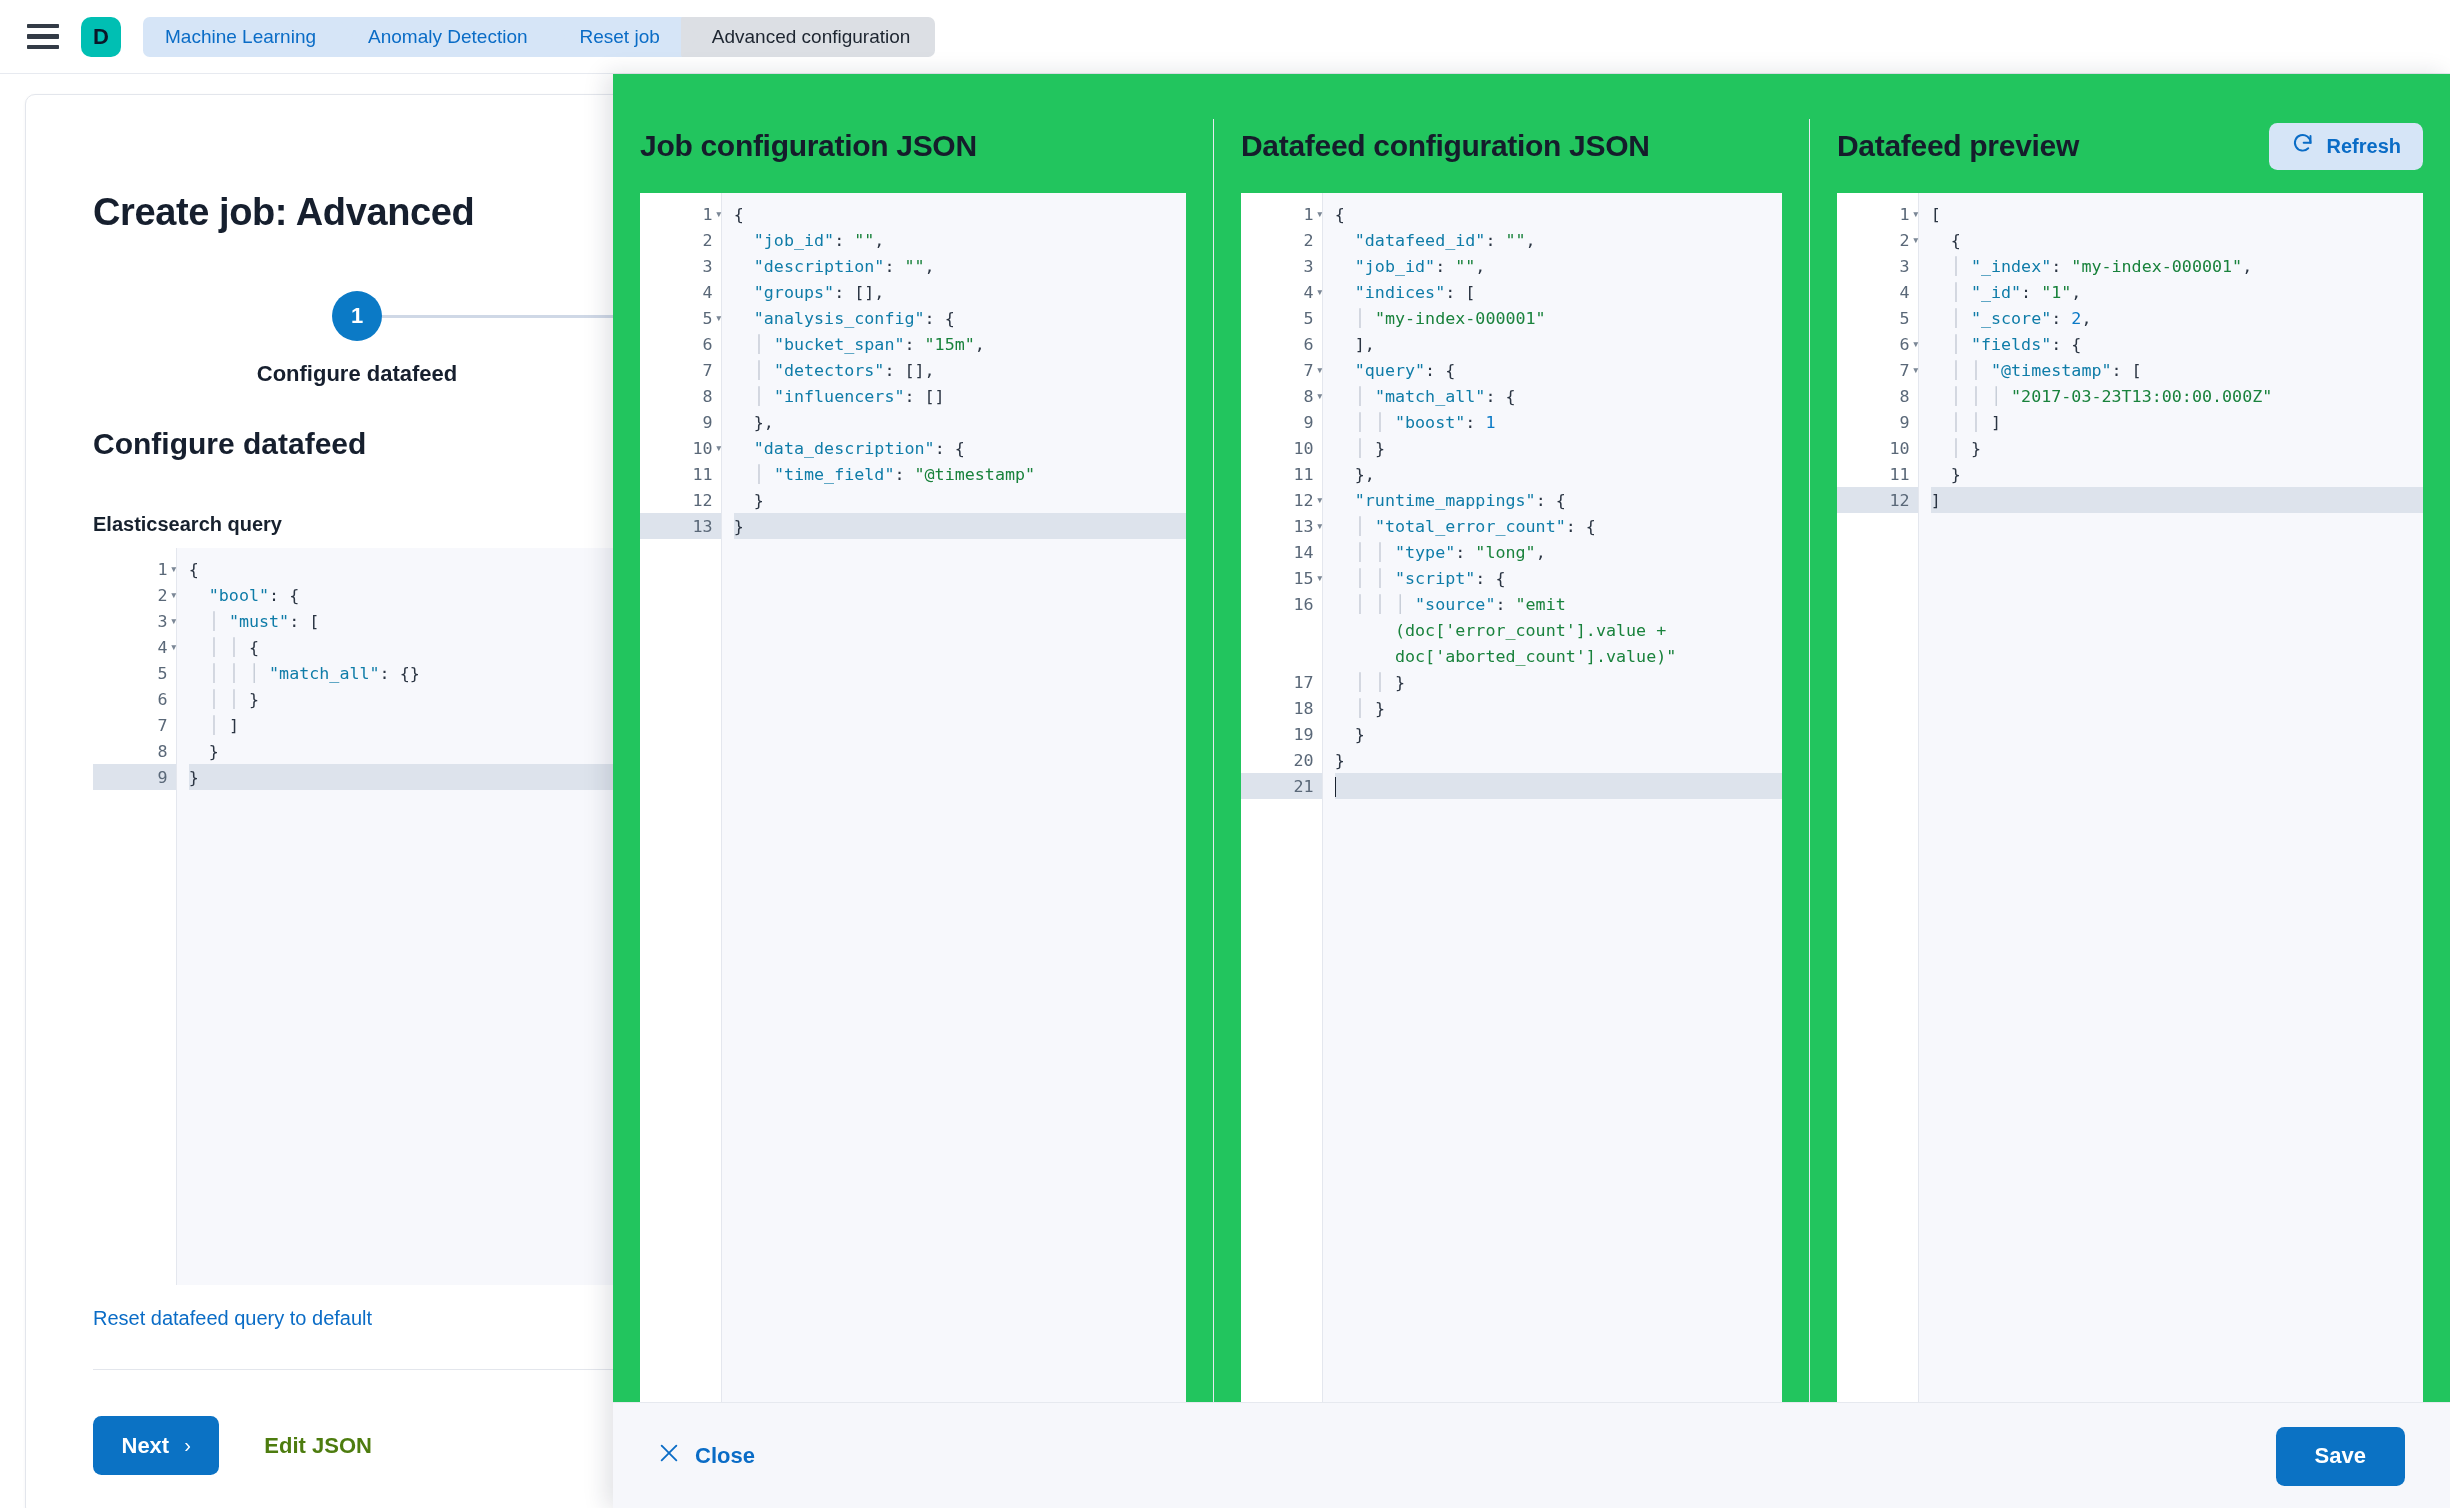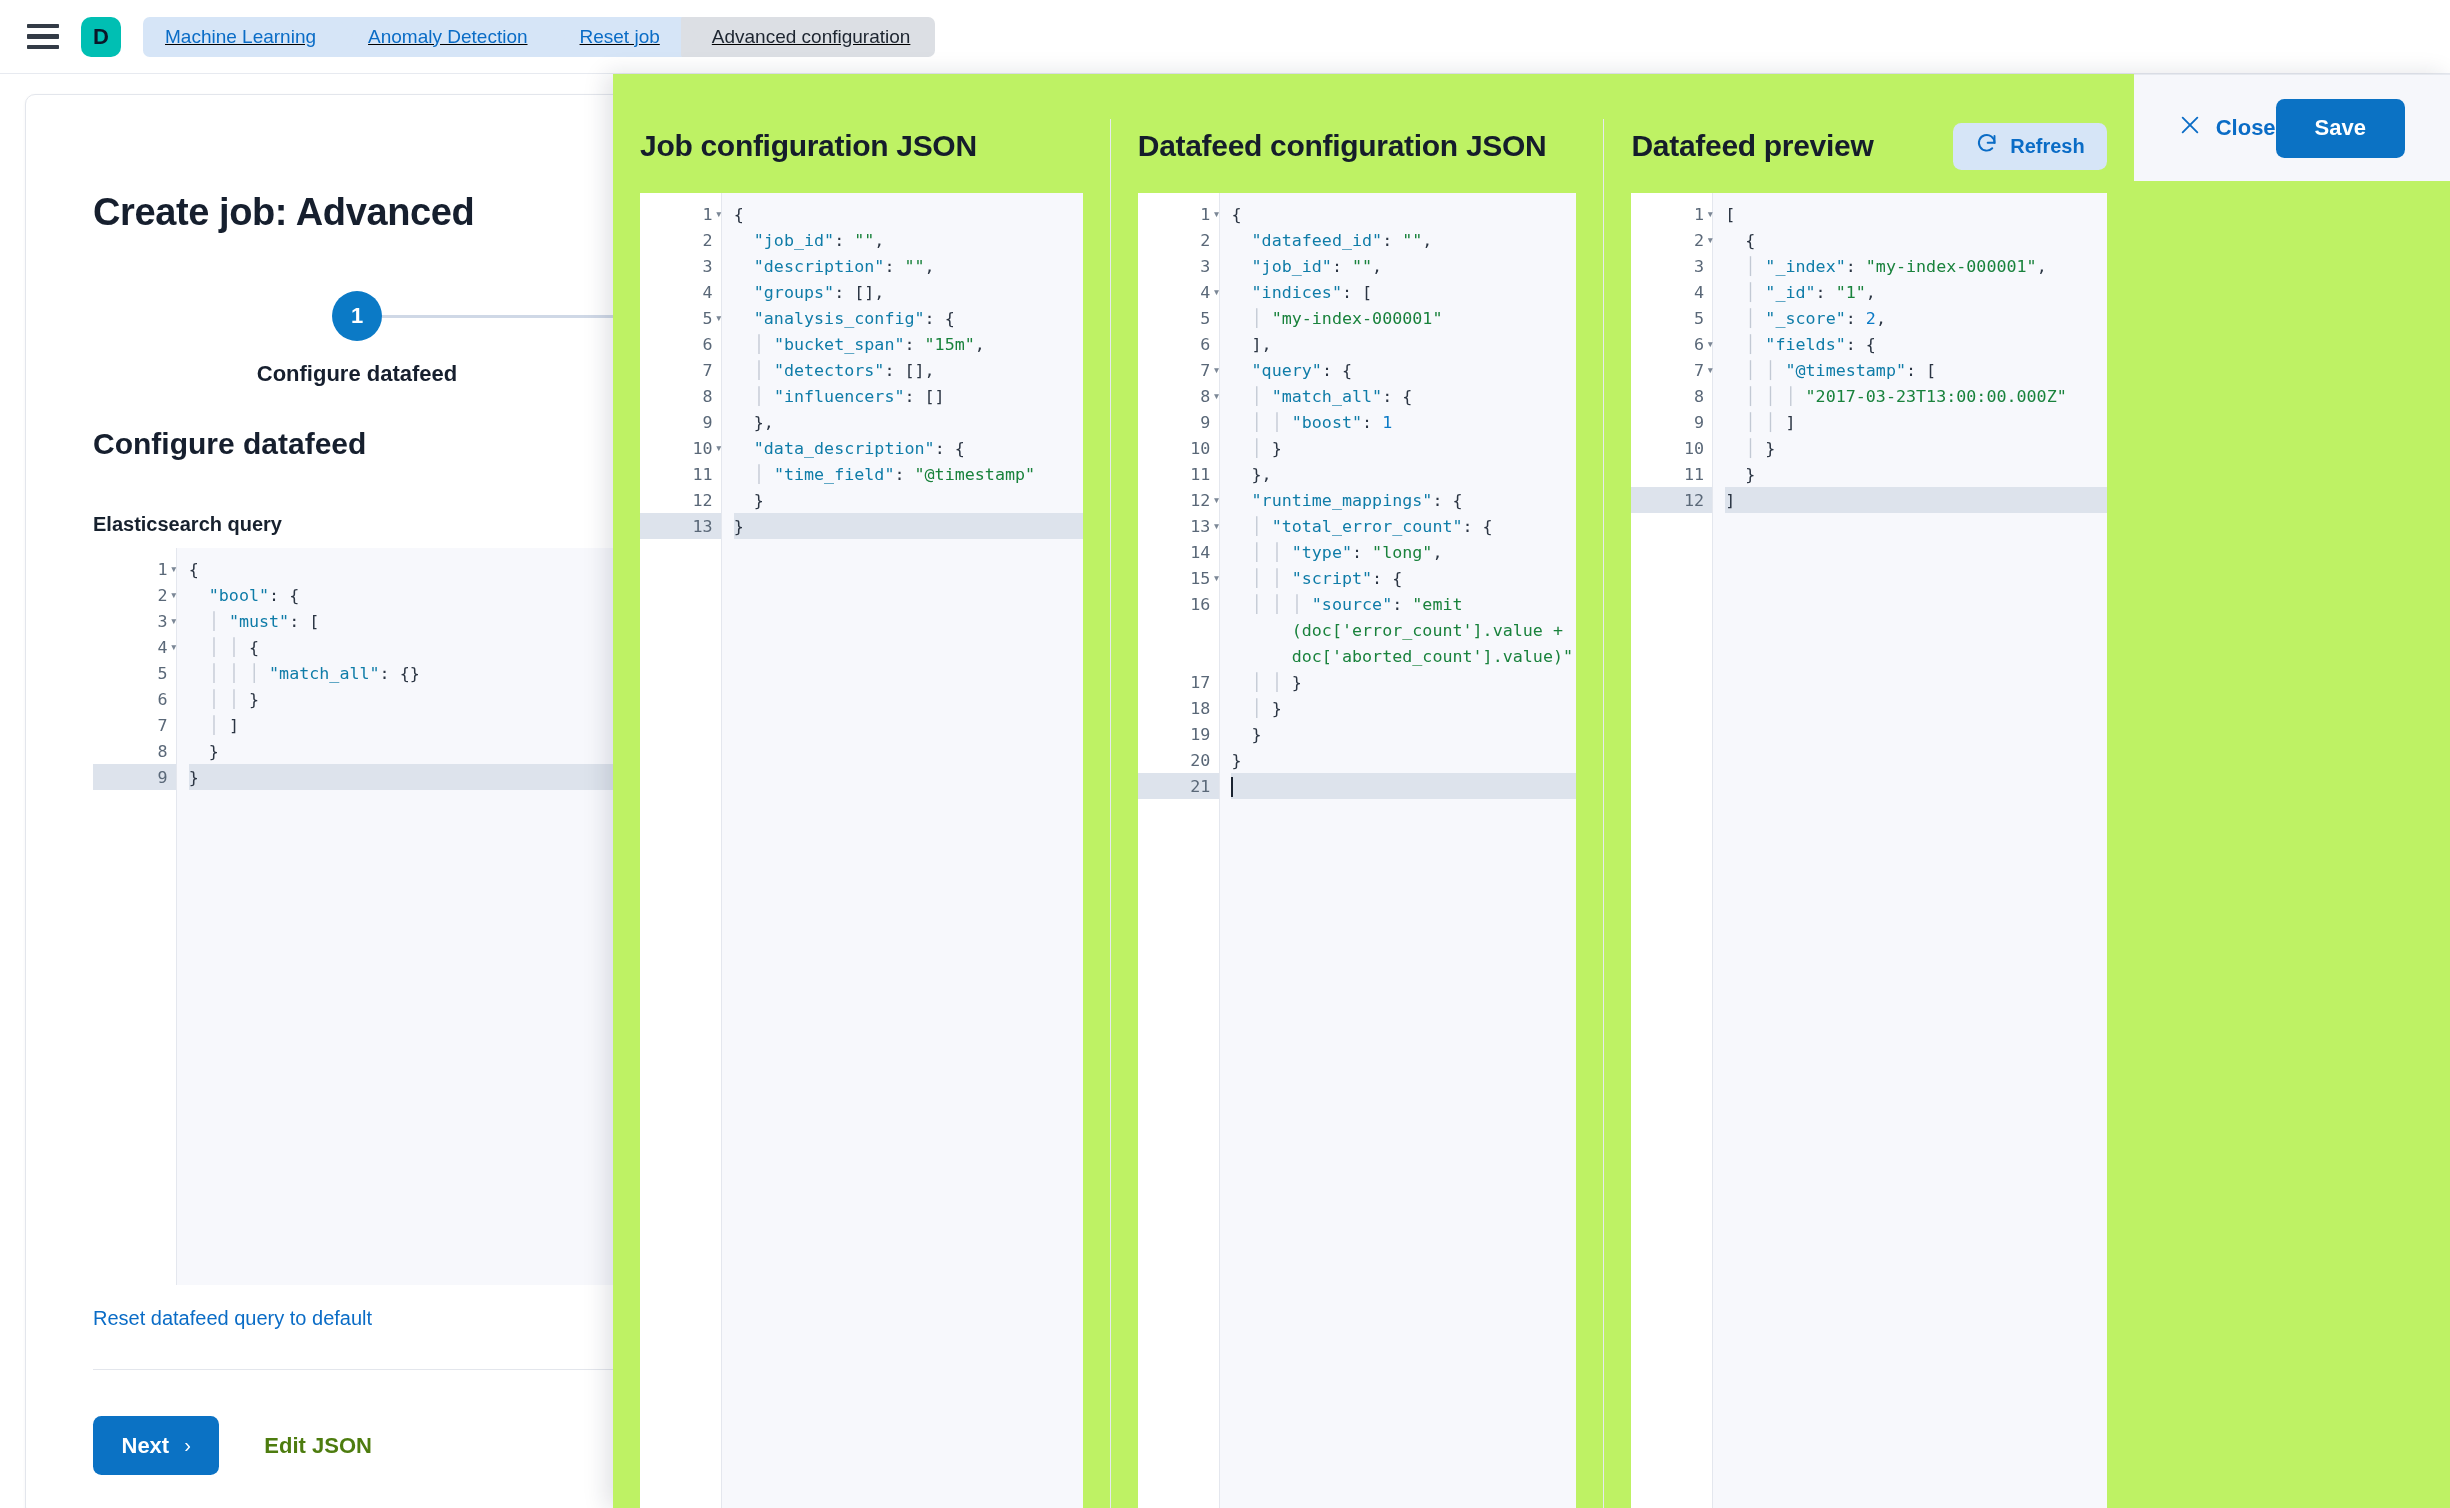--- a/index.html
+++ b/index.html
@@ -25,7 +25,7 @@
     color: #0b1628; font-weight: 700; font-size: 22px;
     display: flex; align-items: center; justify-content: center;
   }
-  .crumbs { display: flex; height: 40px; text-decoration: underline; }
+  .crumbs { display: flex; height: 40px; }
   .crumb {
     position: relative; height: 40px; display: flex; align-items: center;
     padding: 0 22px 0 30px; font-size: 19px; font-weight: 400;

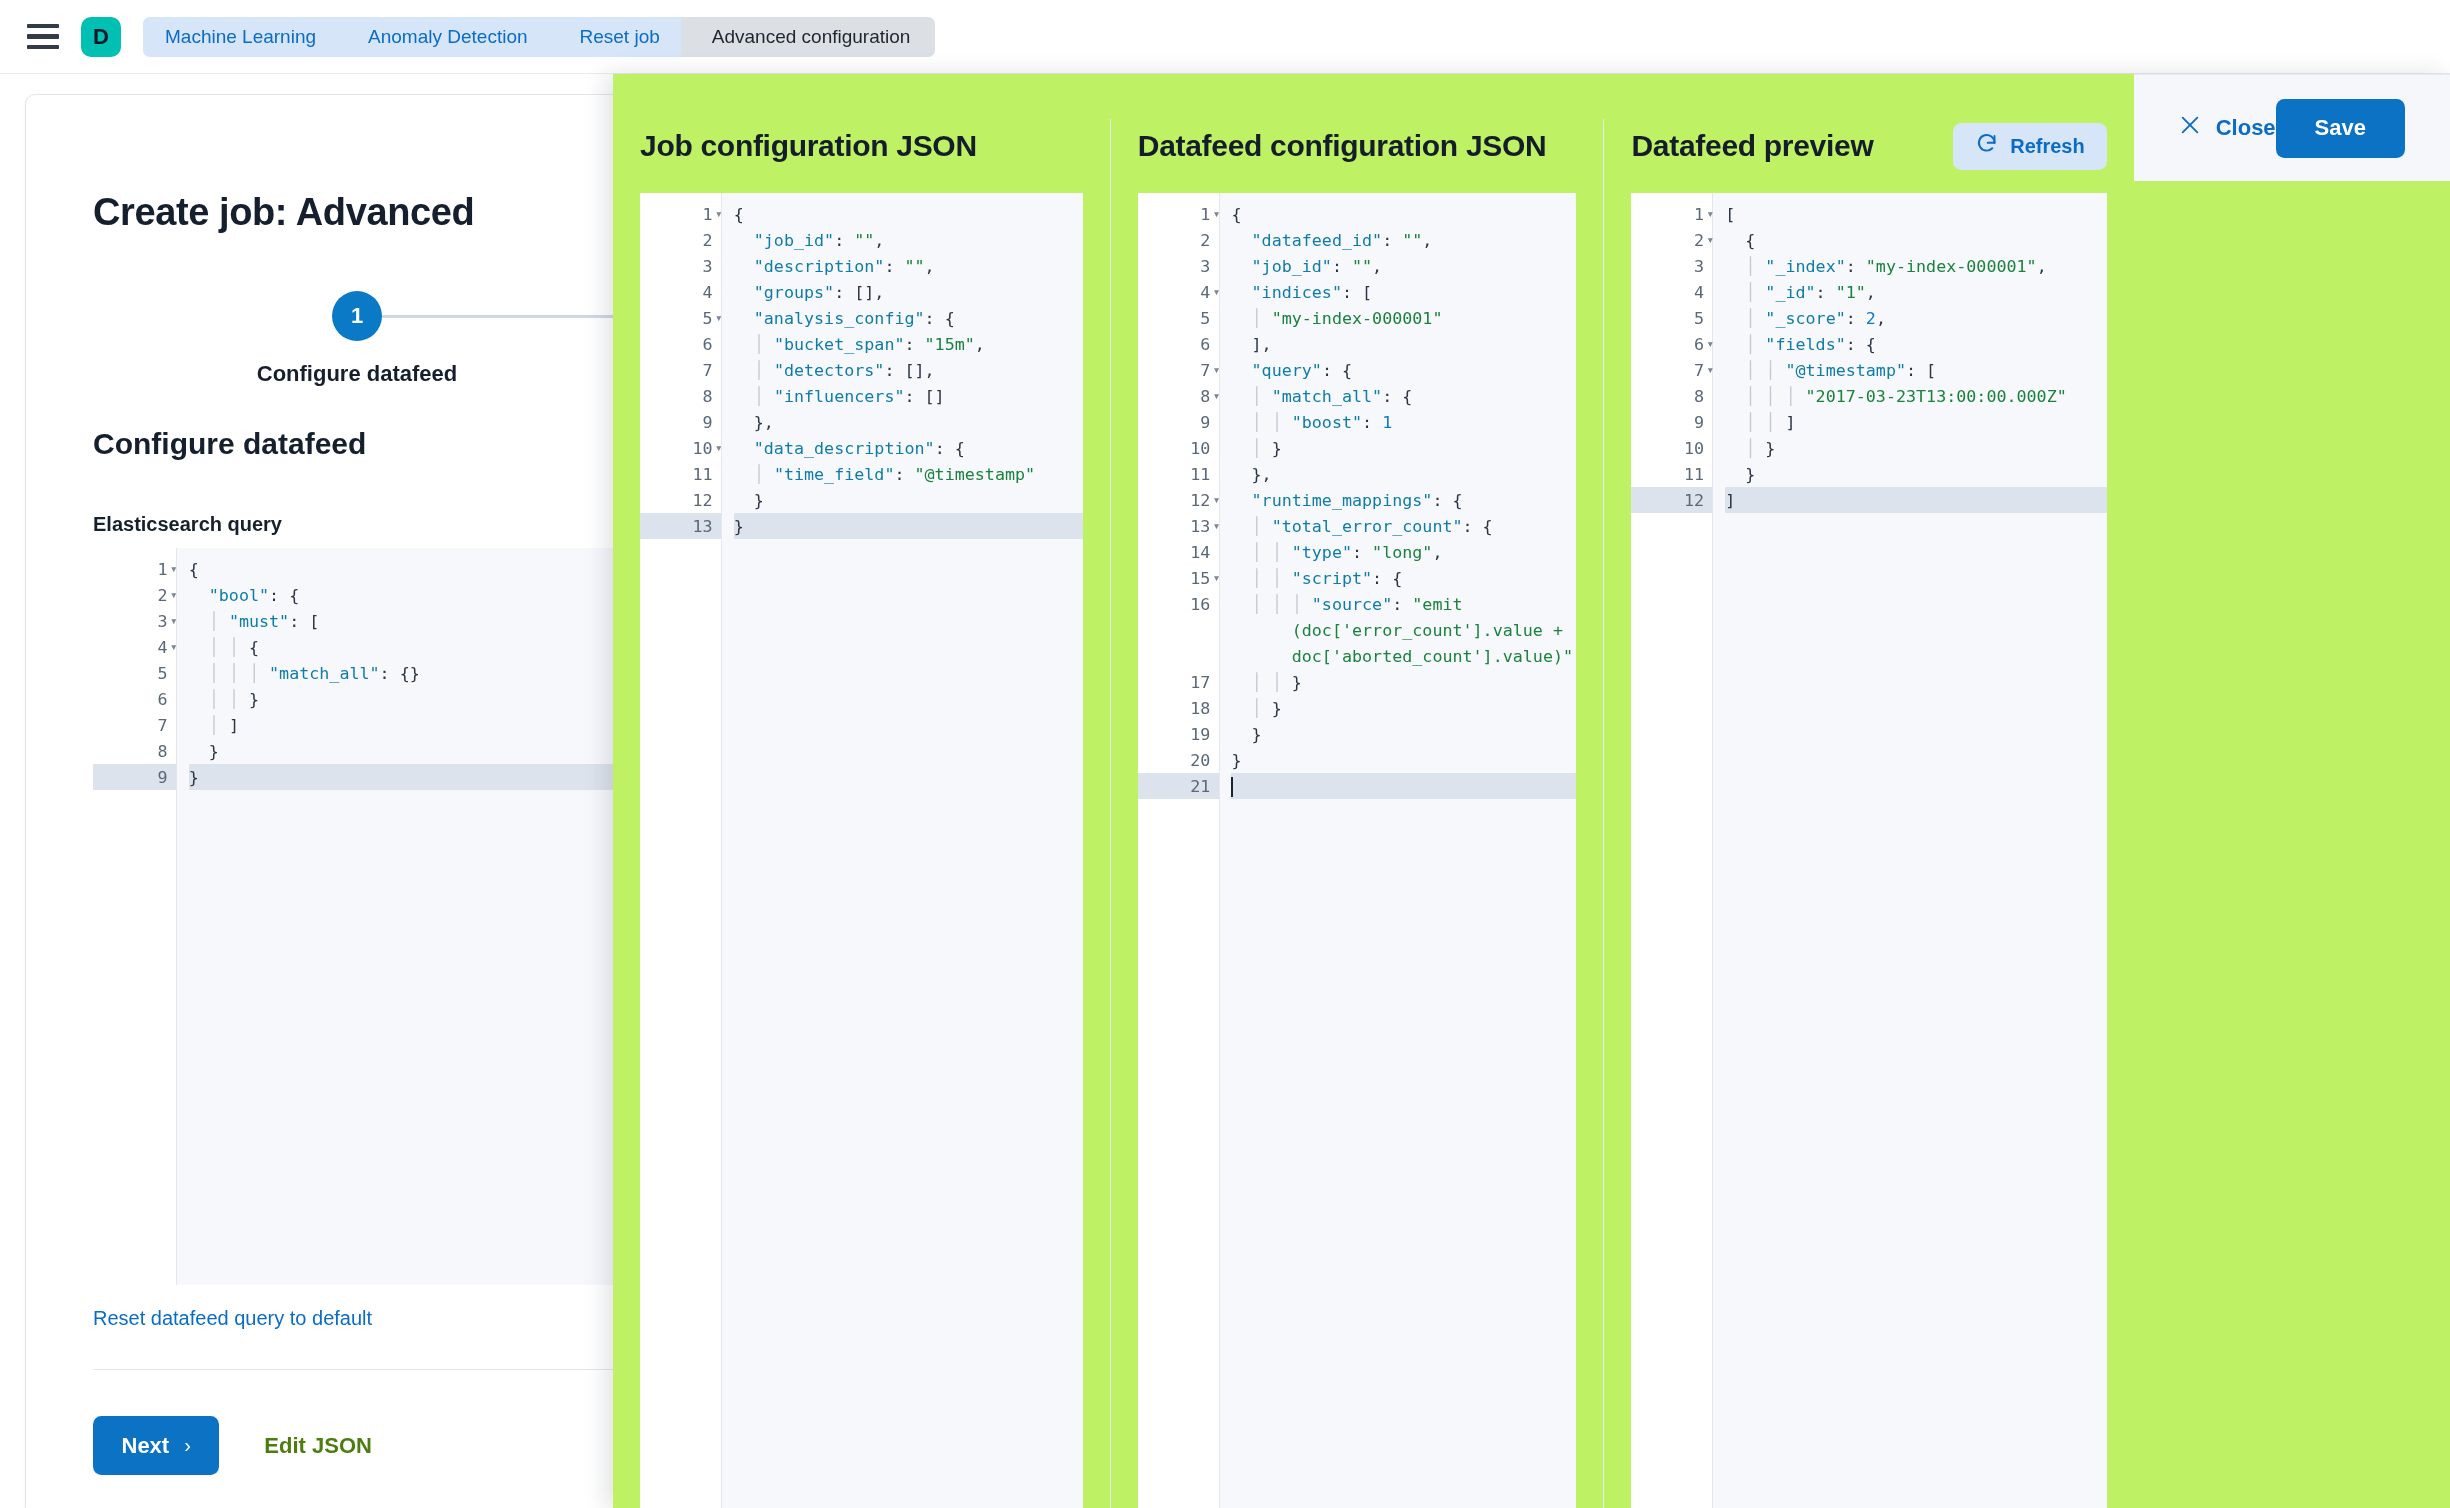--- a/index.html
+++ b/index.html
@@ -110,8 +110,8 @@
   
   .flyout {
     position: absolute; left: 613px; top: 74px; width: 1837px; height: 1435px;
-    background: #bef264; box-shadow: -6.7px 0 22px rgba(20,32,55,.13);
-    display: flex; flex-direction: row;
+    background: #22c55e; box-shadow: -6.7px 0 22px rgba(20,32,55,.13);
+    display: flex; flex-direction: column;
   }
   .flyout-body { flex: 1 1 auto; display: flex; padding: 45px 0 0 0; overflow: hidden; }
   .pane { position: relative; padding: 0 27px; display: flex; flex-direction: column; }

